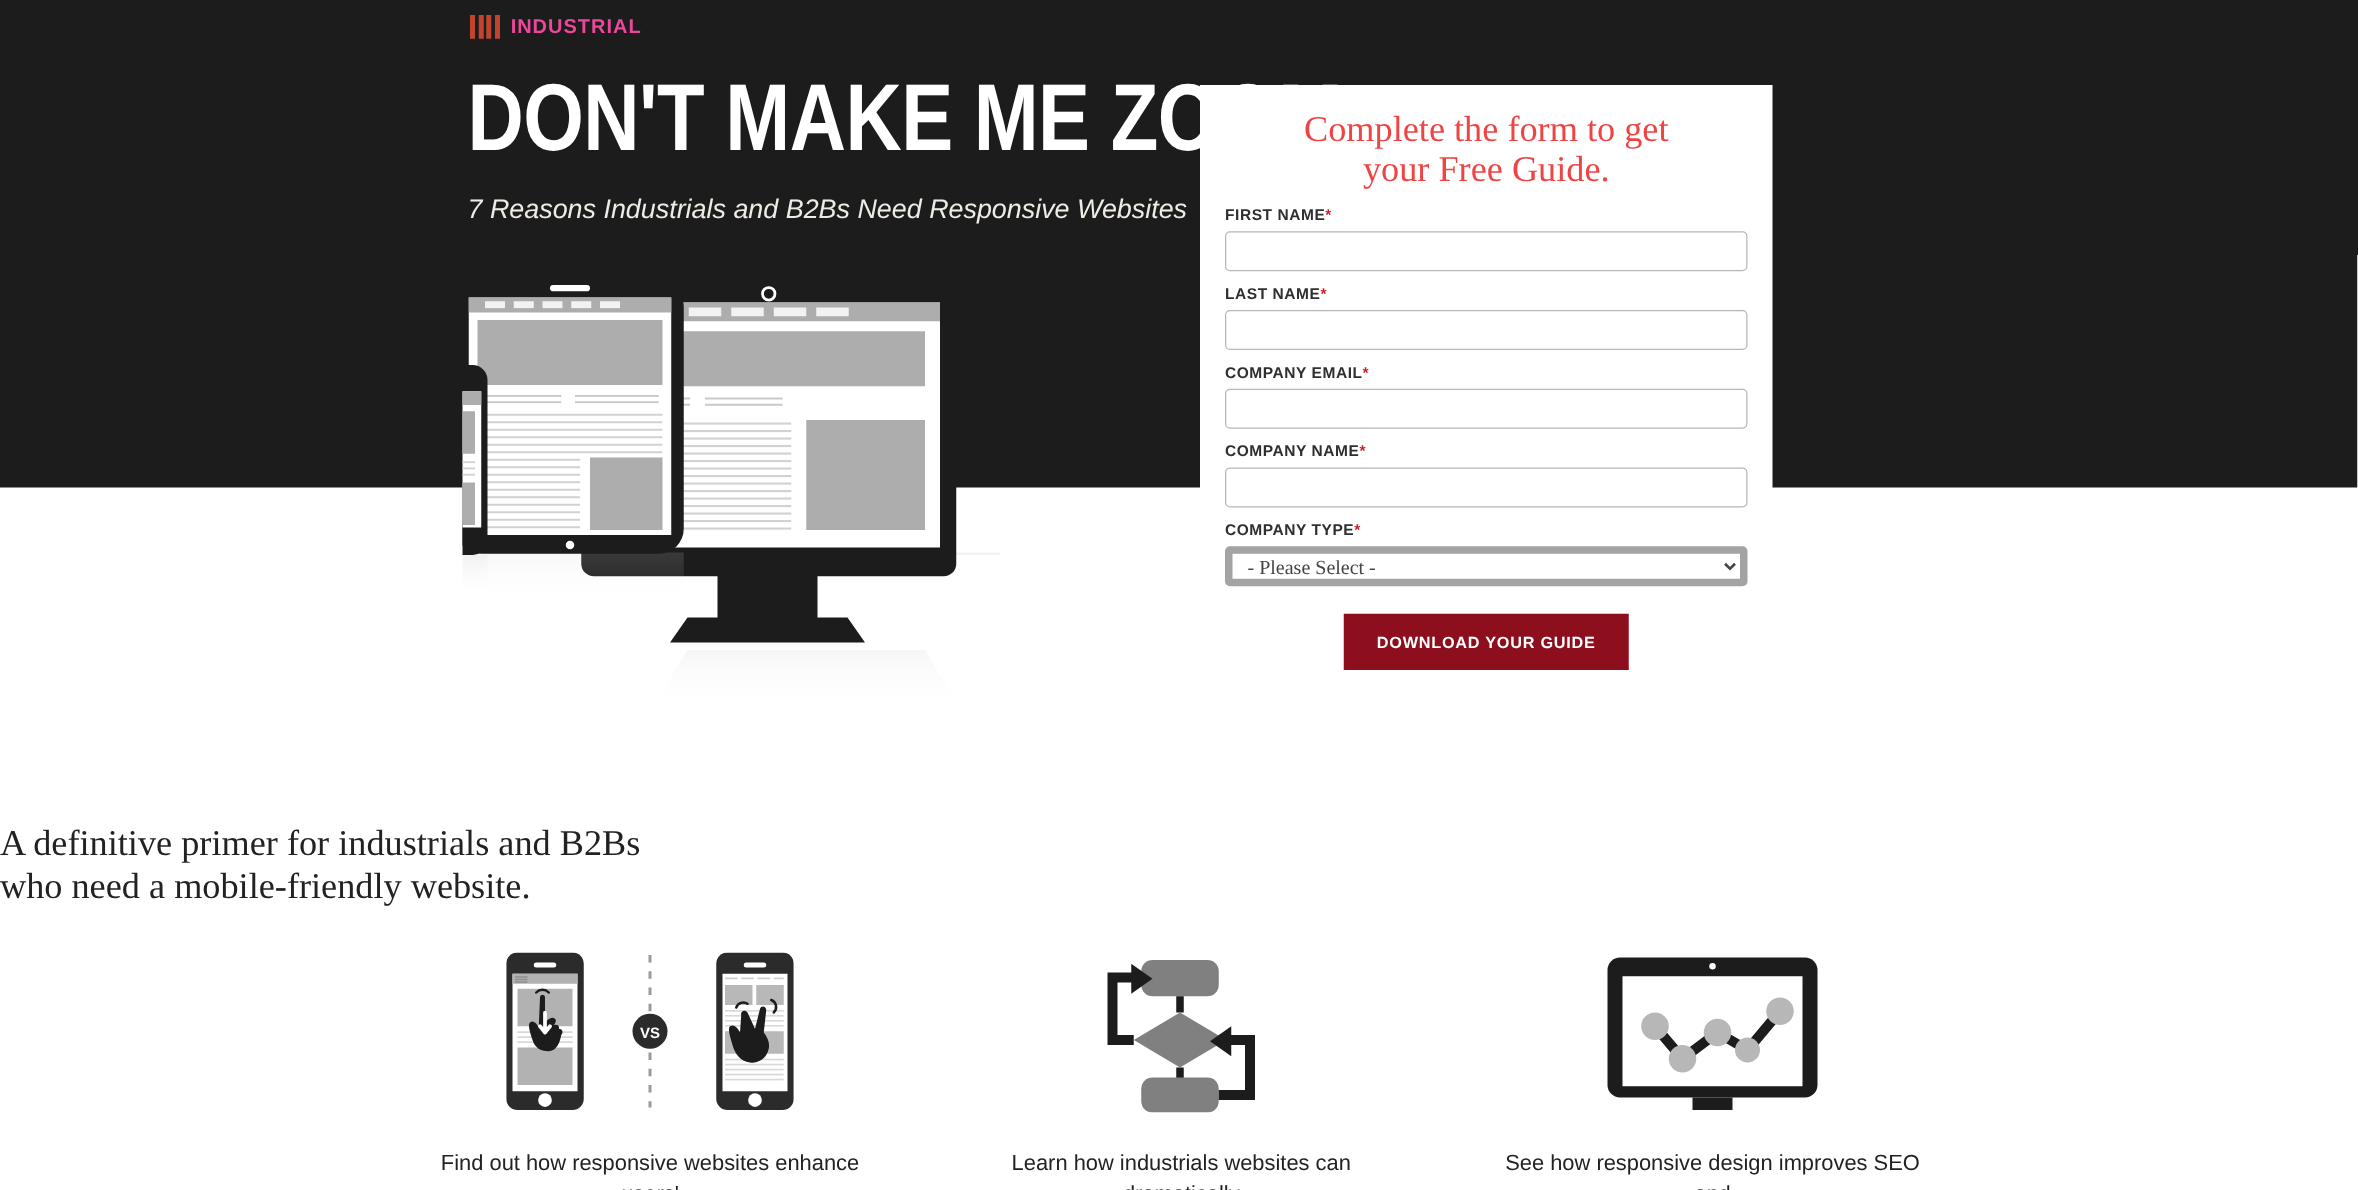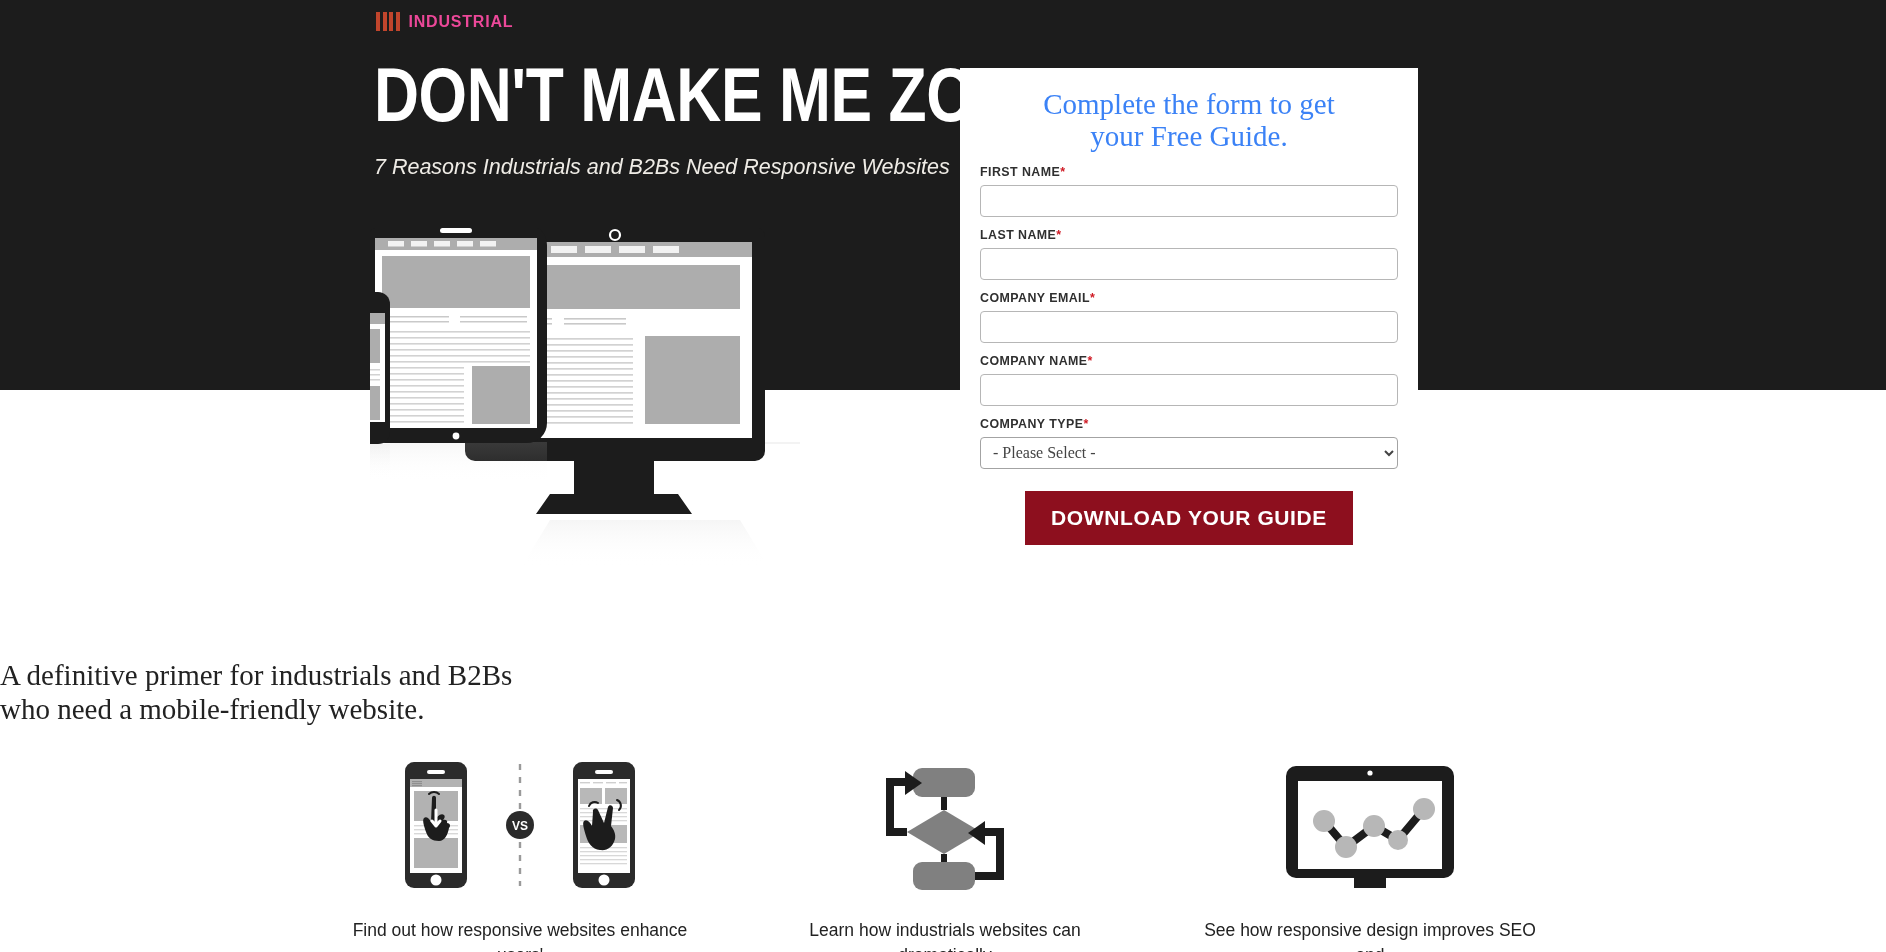--- a/index.html
+++ b/index.html
@@ -73,7 +73,7 @@
   }
   .form-heading {
     margin: 0; padding: 20px 24px 4px;
-    color: #3b82f6;
+    color: #ef4444;
     font-family: "Liberation Serif", serif;
     font-weight: normal;
     font-size: 29px;

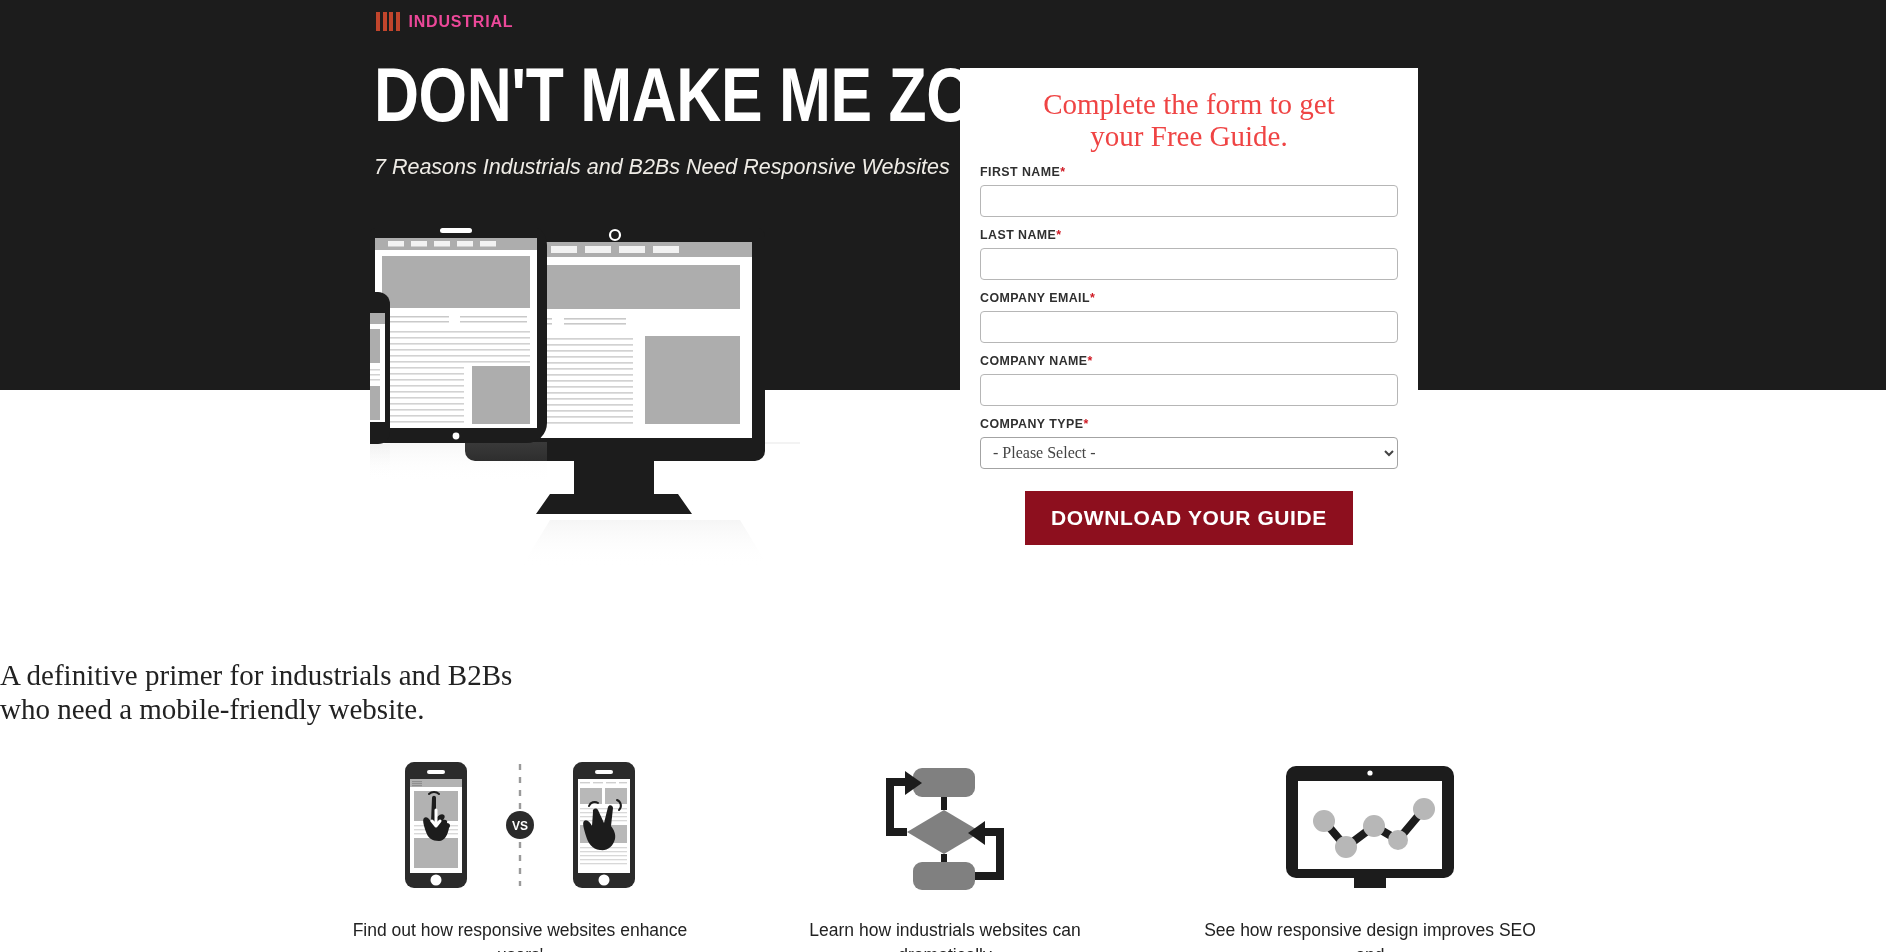--- a/index.html
+++ b/index.html
@@ -106,7 +106,7 @@
   }
   .field select {
     width: 418px; height: 32px;
-    border: 1px solid #a3a3a3;
+    border: 6px solid #a3a3a3;
     border-radius: 4px;
     padding: 2px 8px;
     font-size: 16px;

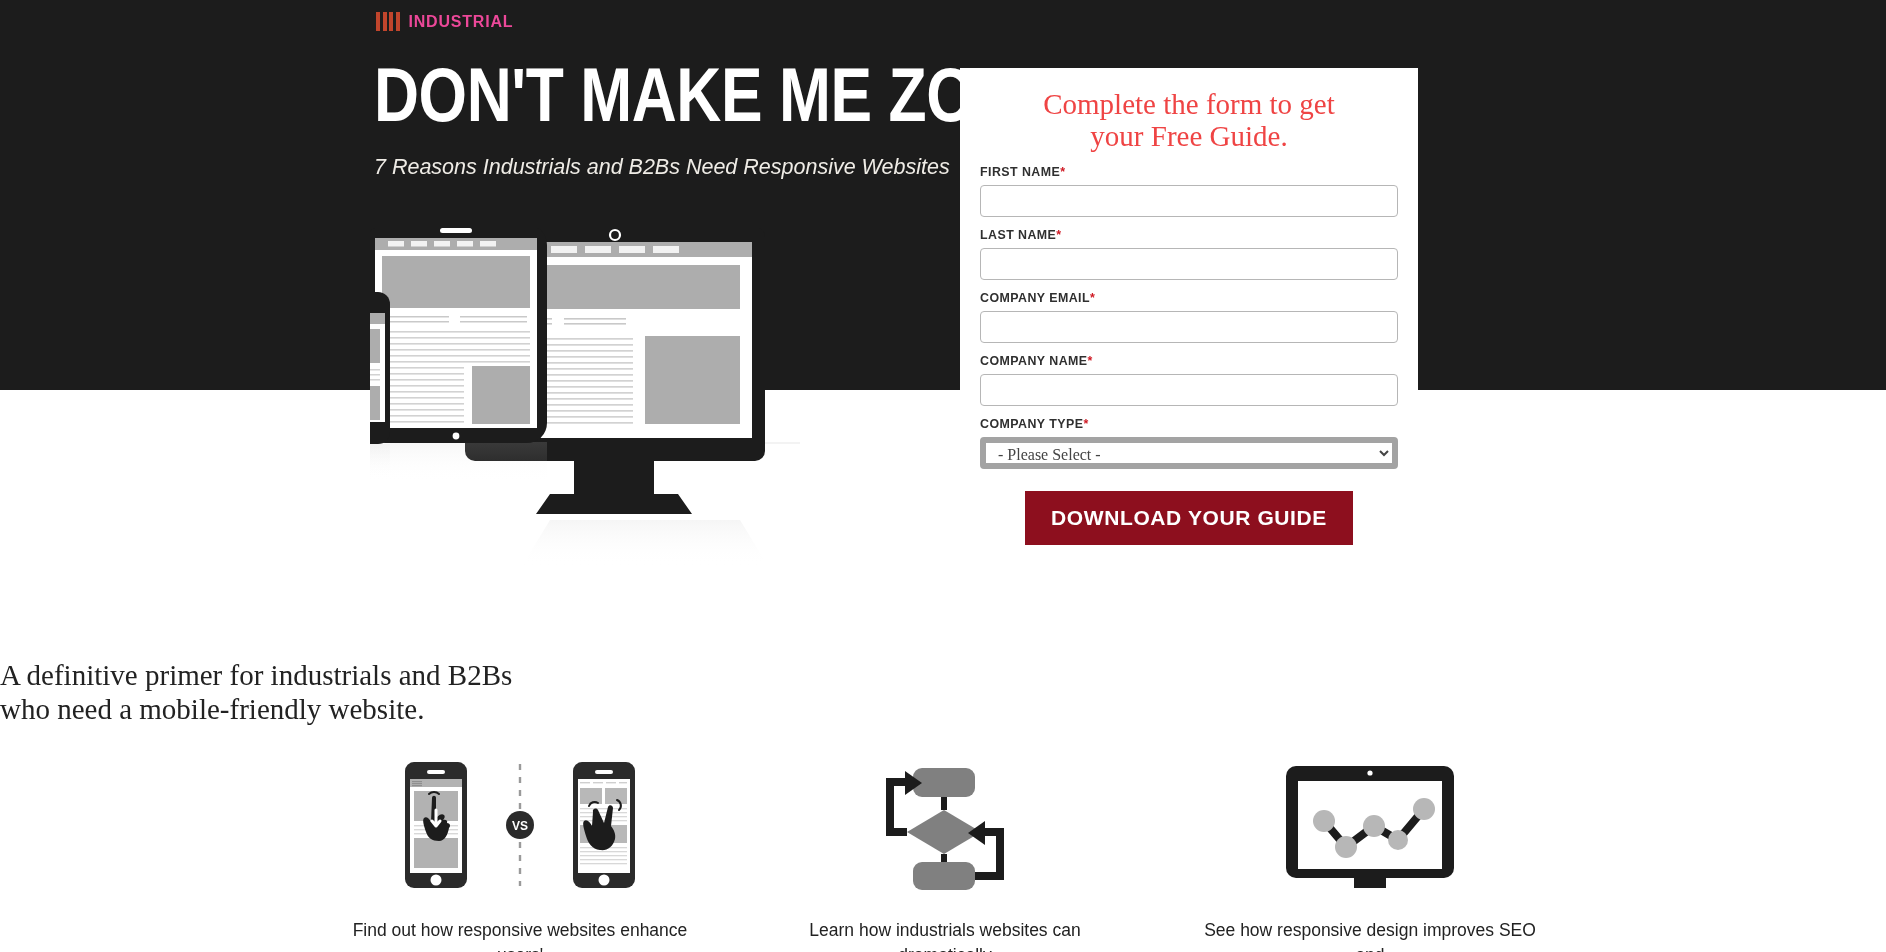--- a/index.html
+++ b/index.html
@@ -122,7 +122,7 @@
     color: #ffffff;
     border: none;
     padding: 15px 26px;
-    font-size: 21px;
+    font-size: 13px;
     font-weight: bold;
     letter-spacing: 0.6px;
     font-family: "Liberation Sans", sans-serif;

